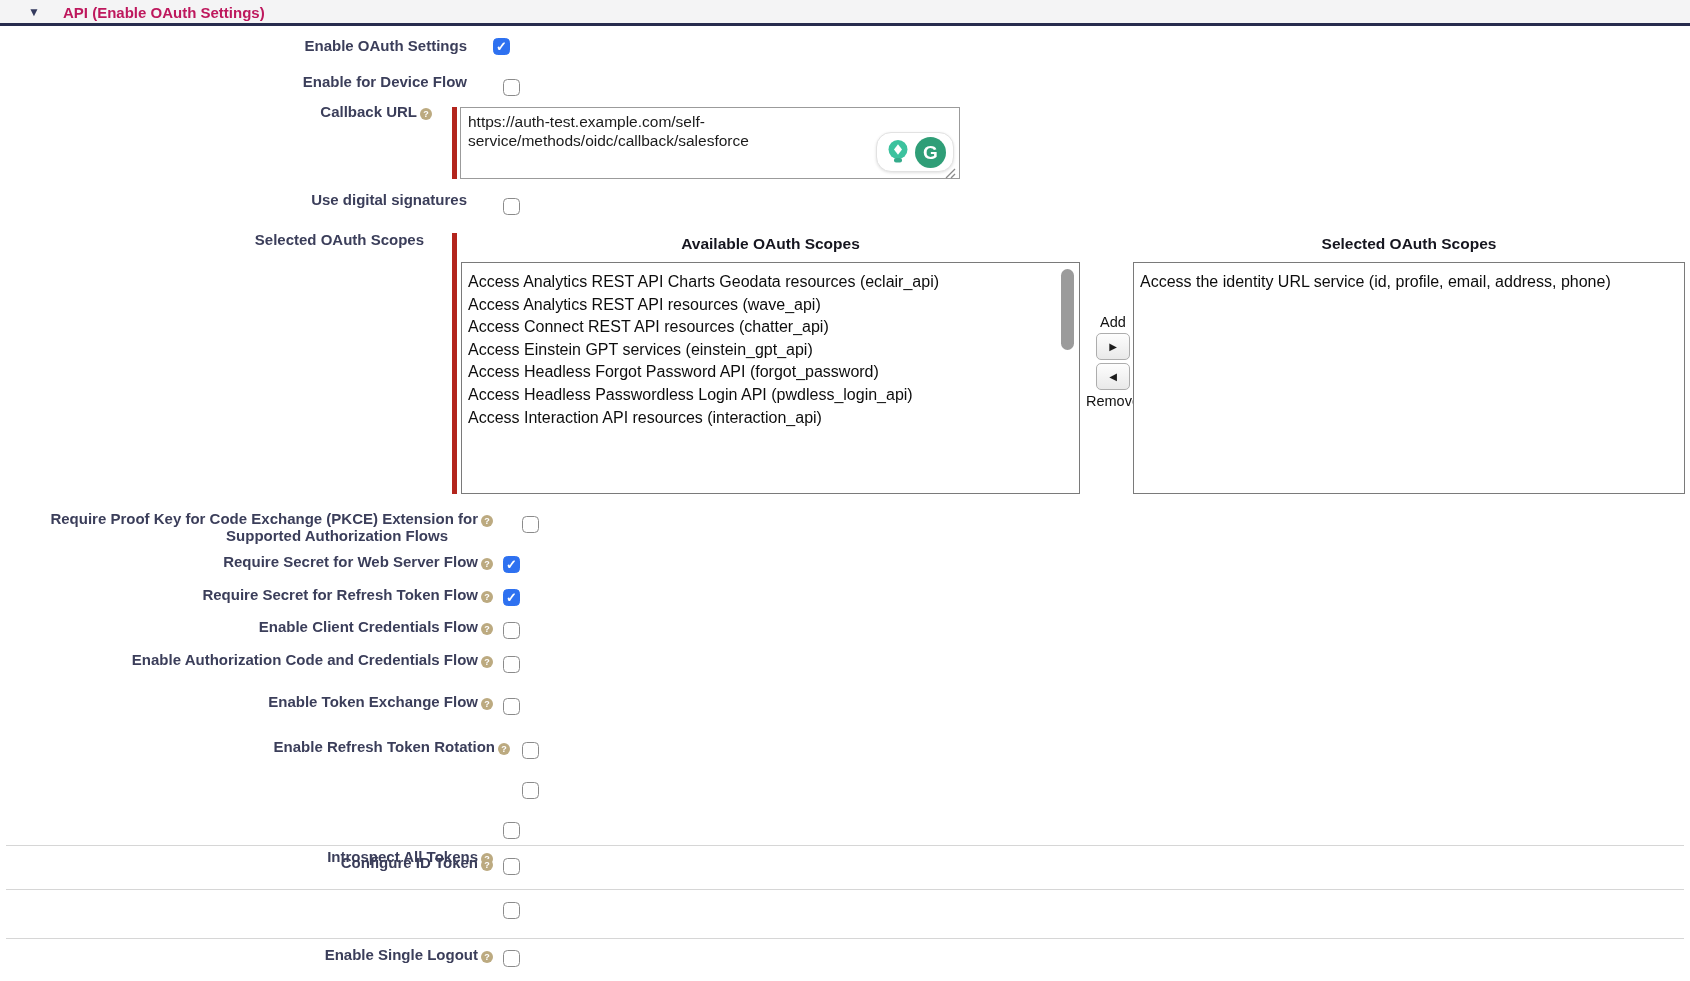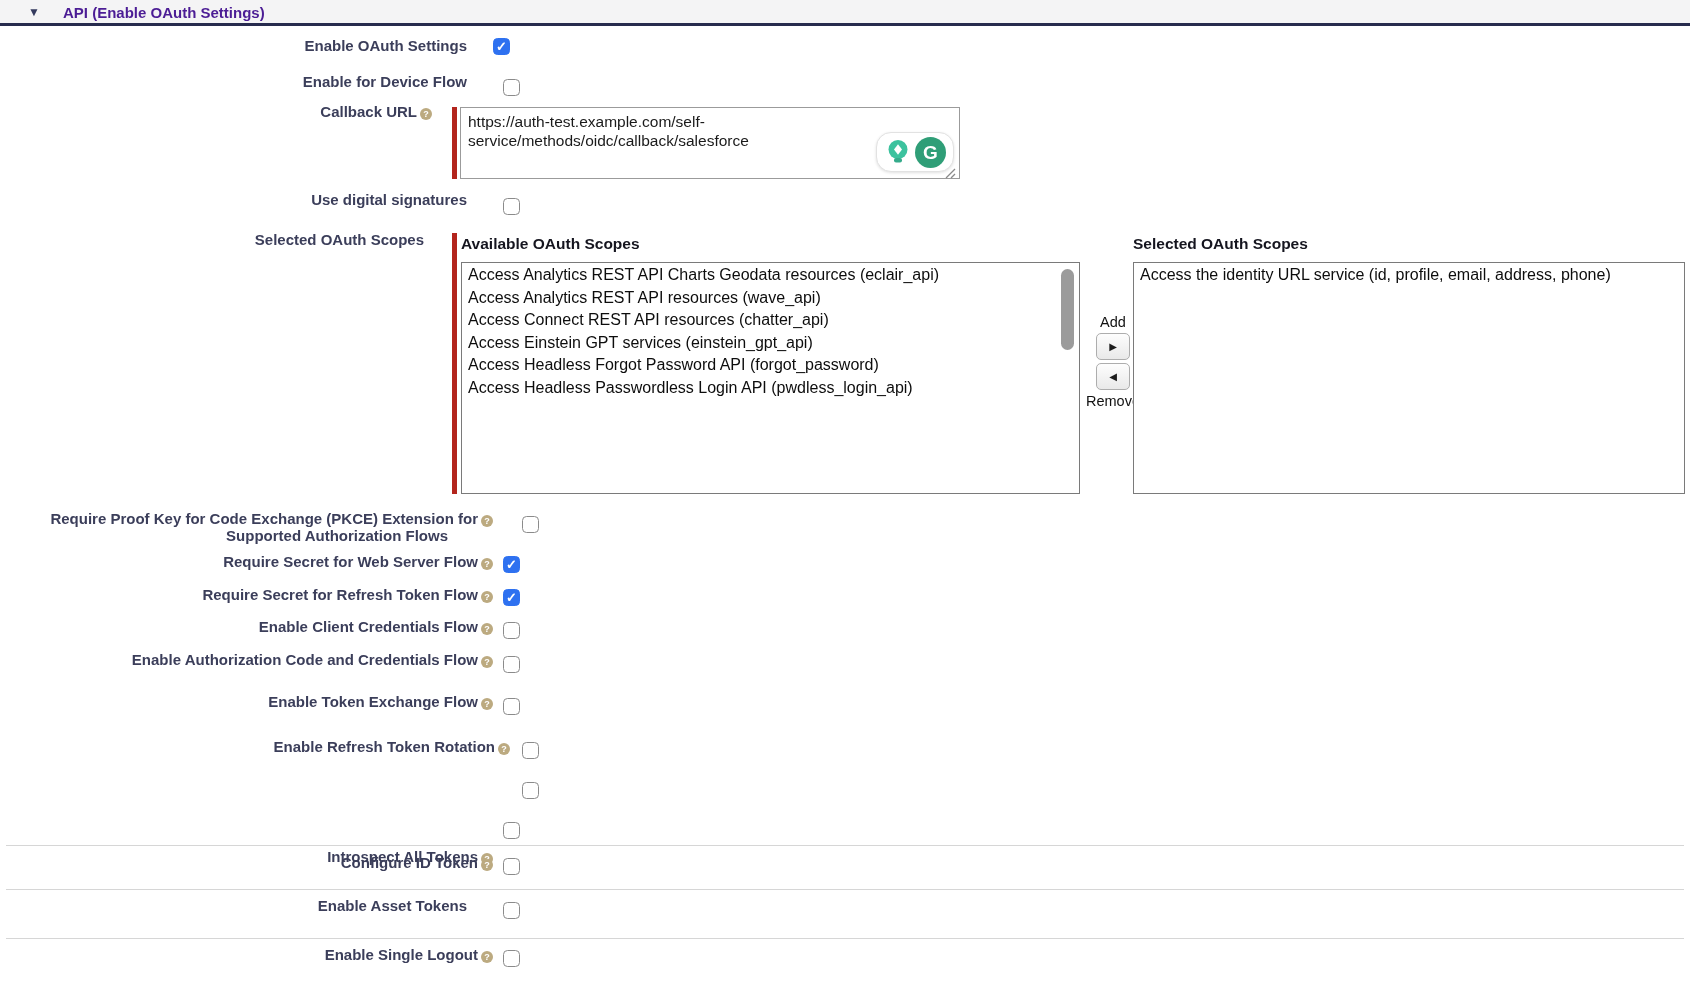--- a/index.html
+++ b/index.html
@@ -15,7 +15,7 @@
   .sec-header{position:absolute;left:0;top:0;width:1690px;height:26px;
     background:var(--header-bg,#f4f4f5);border-bottom:3px solid var(--header-border,#272c4e)}
   .twisty{position:absolute;left:28px;top:4px;font-size:12px;color:#343a5e;cursor:pointer;line-height:16px}
-  .sec-title{position:absolute;left:63px;top:4px;font-size:15px;font-weight:bold;color:#4c1d95;white-space:nowrap}
+  .sec-title{position:absolute;left:63px;top:4px;font-size:15px;font-weight:bold;color:#be185d;white-space:nowrap}
 
   
   .lbl{position:absolute;left:0;text-align:right;font-size:15px;font-weight:bold;

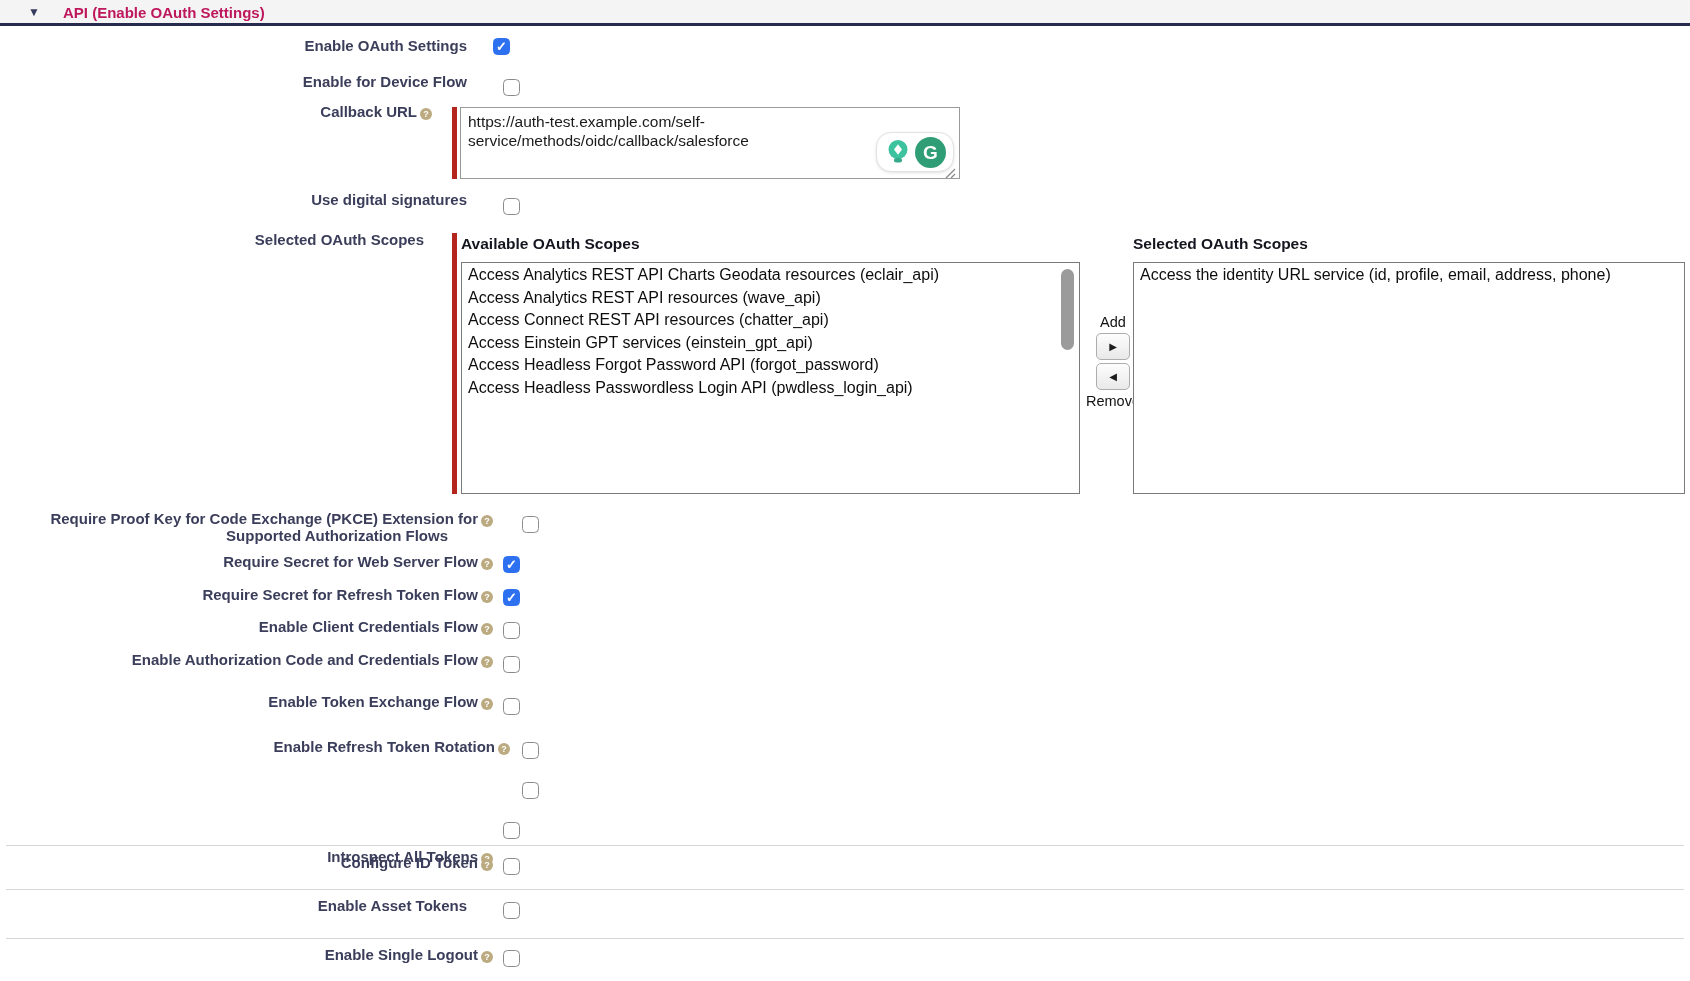--- a/index.html
+++ b/index.html
@@ -45,7 +45,7 @@
   .resize-h{position:absolute;left:944px;top:165px;width:12px;height:11px;cursor:nwse-resize}
 
   
-  .list-header{position:absolute;top:235px;font-size:15.5px;font-weight:bold;color:#15151f}
+  .list-header{position:absolute;top:235px;text-align:center;font-size:15.5px;font-weight:bold;color:#15151f}
   .listbox{position:absolute;top:262px;height:232px;border:1px solid #7a7a7a;background:#fff;
     overflow:hidden;padding-top:1px}
   .opt{font-size:16px;color:#0d0d0d;line-height:22.6px;padding-left:6px;white-space:nowrap;cursor:default}

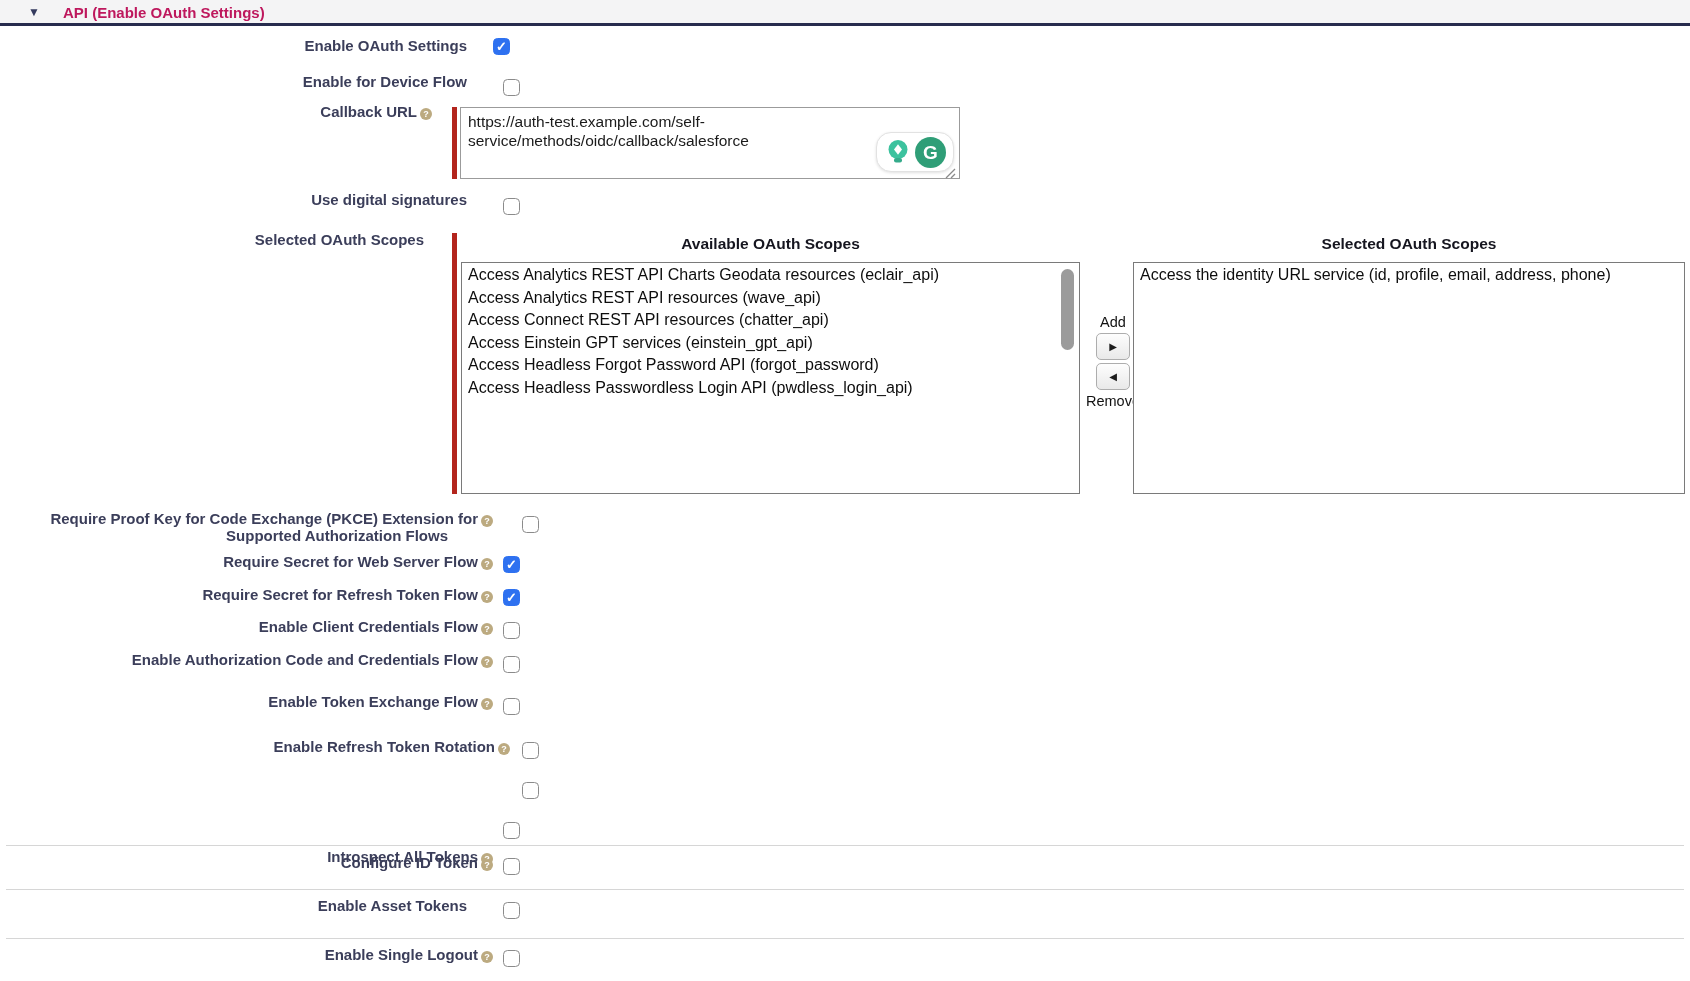--- a/index.html
+++ b/index.html
@@ -47,7 +47,7 @@
   
   .list-header{position:absolute;top:235px;text-align:center;font-size:15.5px;font-weight:bold;color:#15151f}
   .listbox{position:absolute;top:262px;height:232px;border:1px solid #7a7a7a;background:#fff;
-    overflow:hidden;padding-top:1px}
+    overflow:hidden;padding-top:8px}
   .opt{font-size:16px;color:#0d0d0d;line-height:22.6px;padding-left:6px;white-space:nowrap;cursor:default}
   .scrollthumb{position:absolute;left:1061px;top:269px;width:13px;height:81px;border-radius:7px;
     background:#9b9b9b;cursor:pointer}

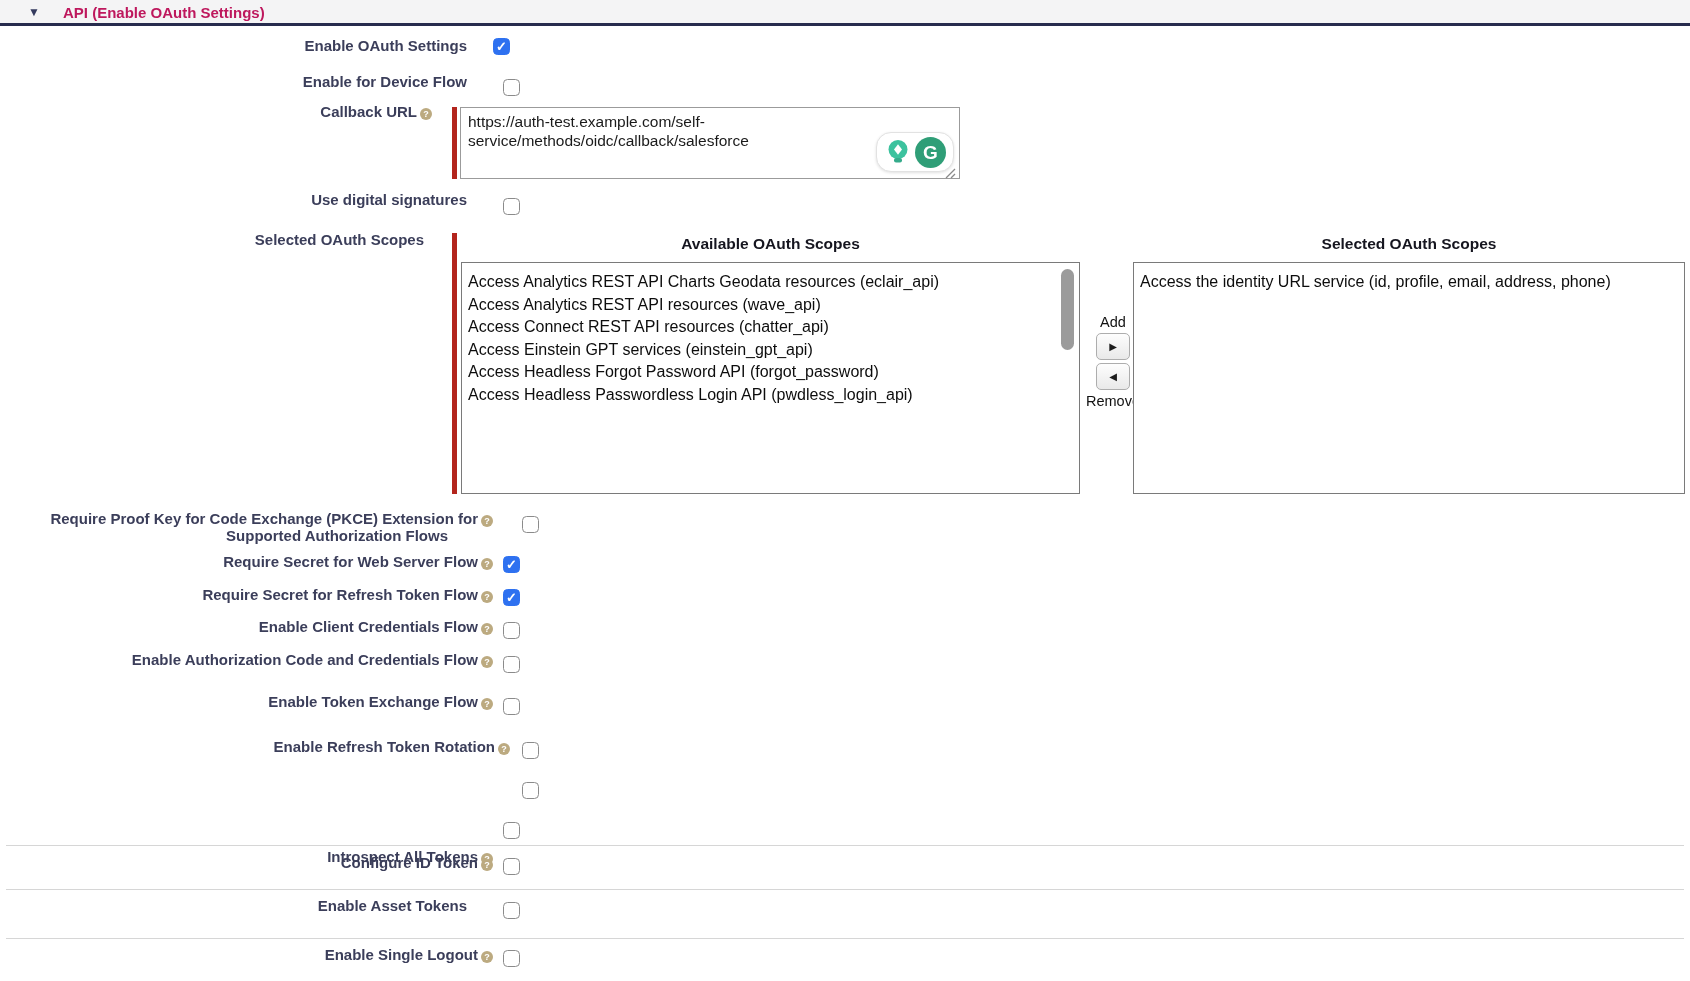--- a/index.html
+++ b/index.html
@@ -108,6 +108,7 @@
     <div class="opt">Access Einstein GPT services (einstein_gpt_api)</div>
     <div class="opt">Access Headless Forgot Password API (forgot_password)</div>
     <div class="opt">Access Headless Passwordless Login API (pwdless_login_api)</div>
+    <div class="opt">Access Interaction API resources (interaction_api)</div>
   </div>
   <div class="scrollthumb"></div>
 

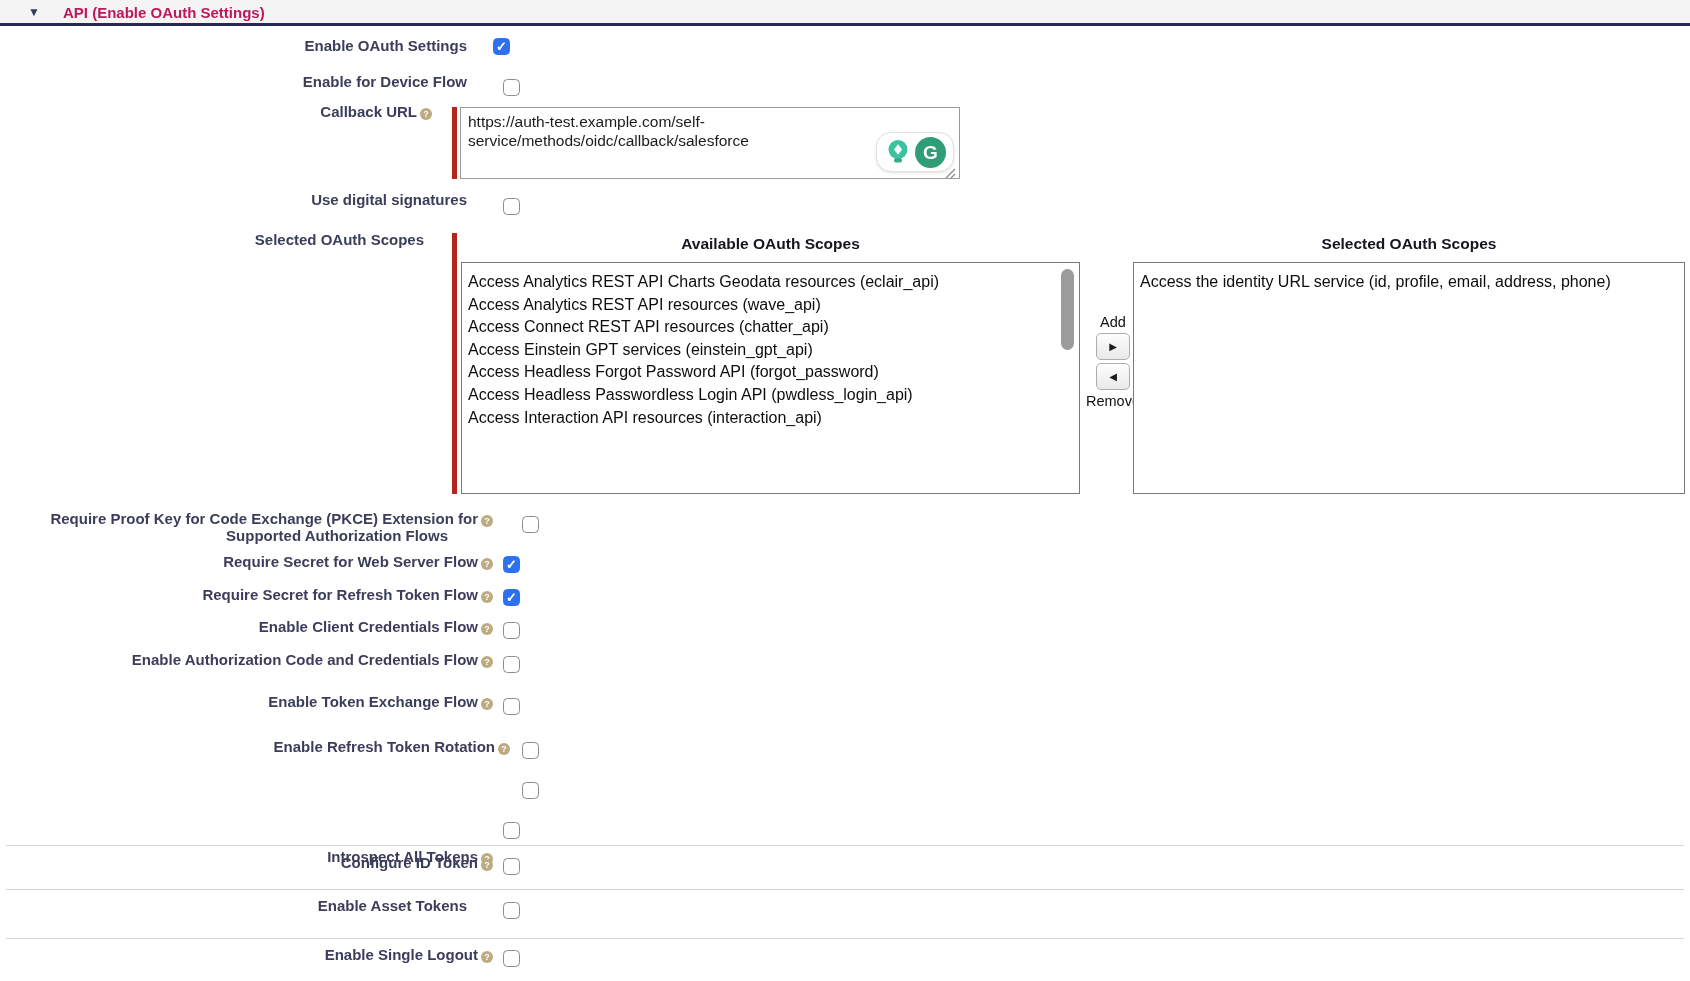--- a/index.html
+++ b/index.html
@@ -156,7 +156,6 @@
 
   <div class="divider" style="top:889px"></div>
 
-  <div class="lbl" style="top:897px;width:467px"><span>Enable Asset Tokens</span></div>
   <span class="cb" style="left:503px;top:902px"></span>
 
   <div class="divider" style="top:938px"></div>

